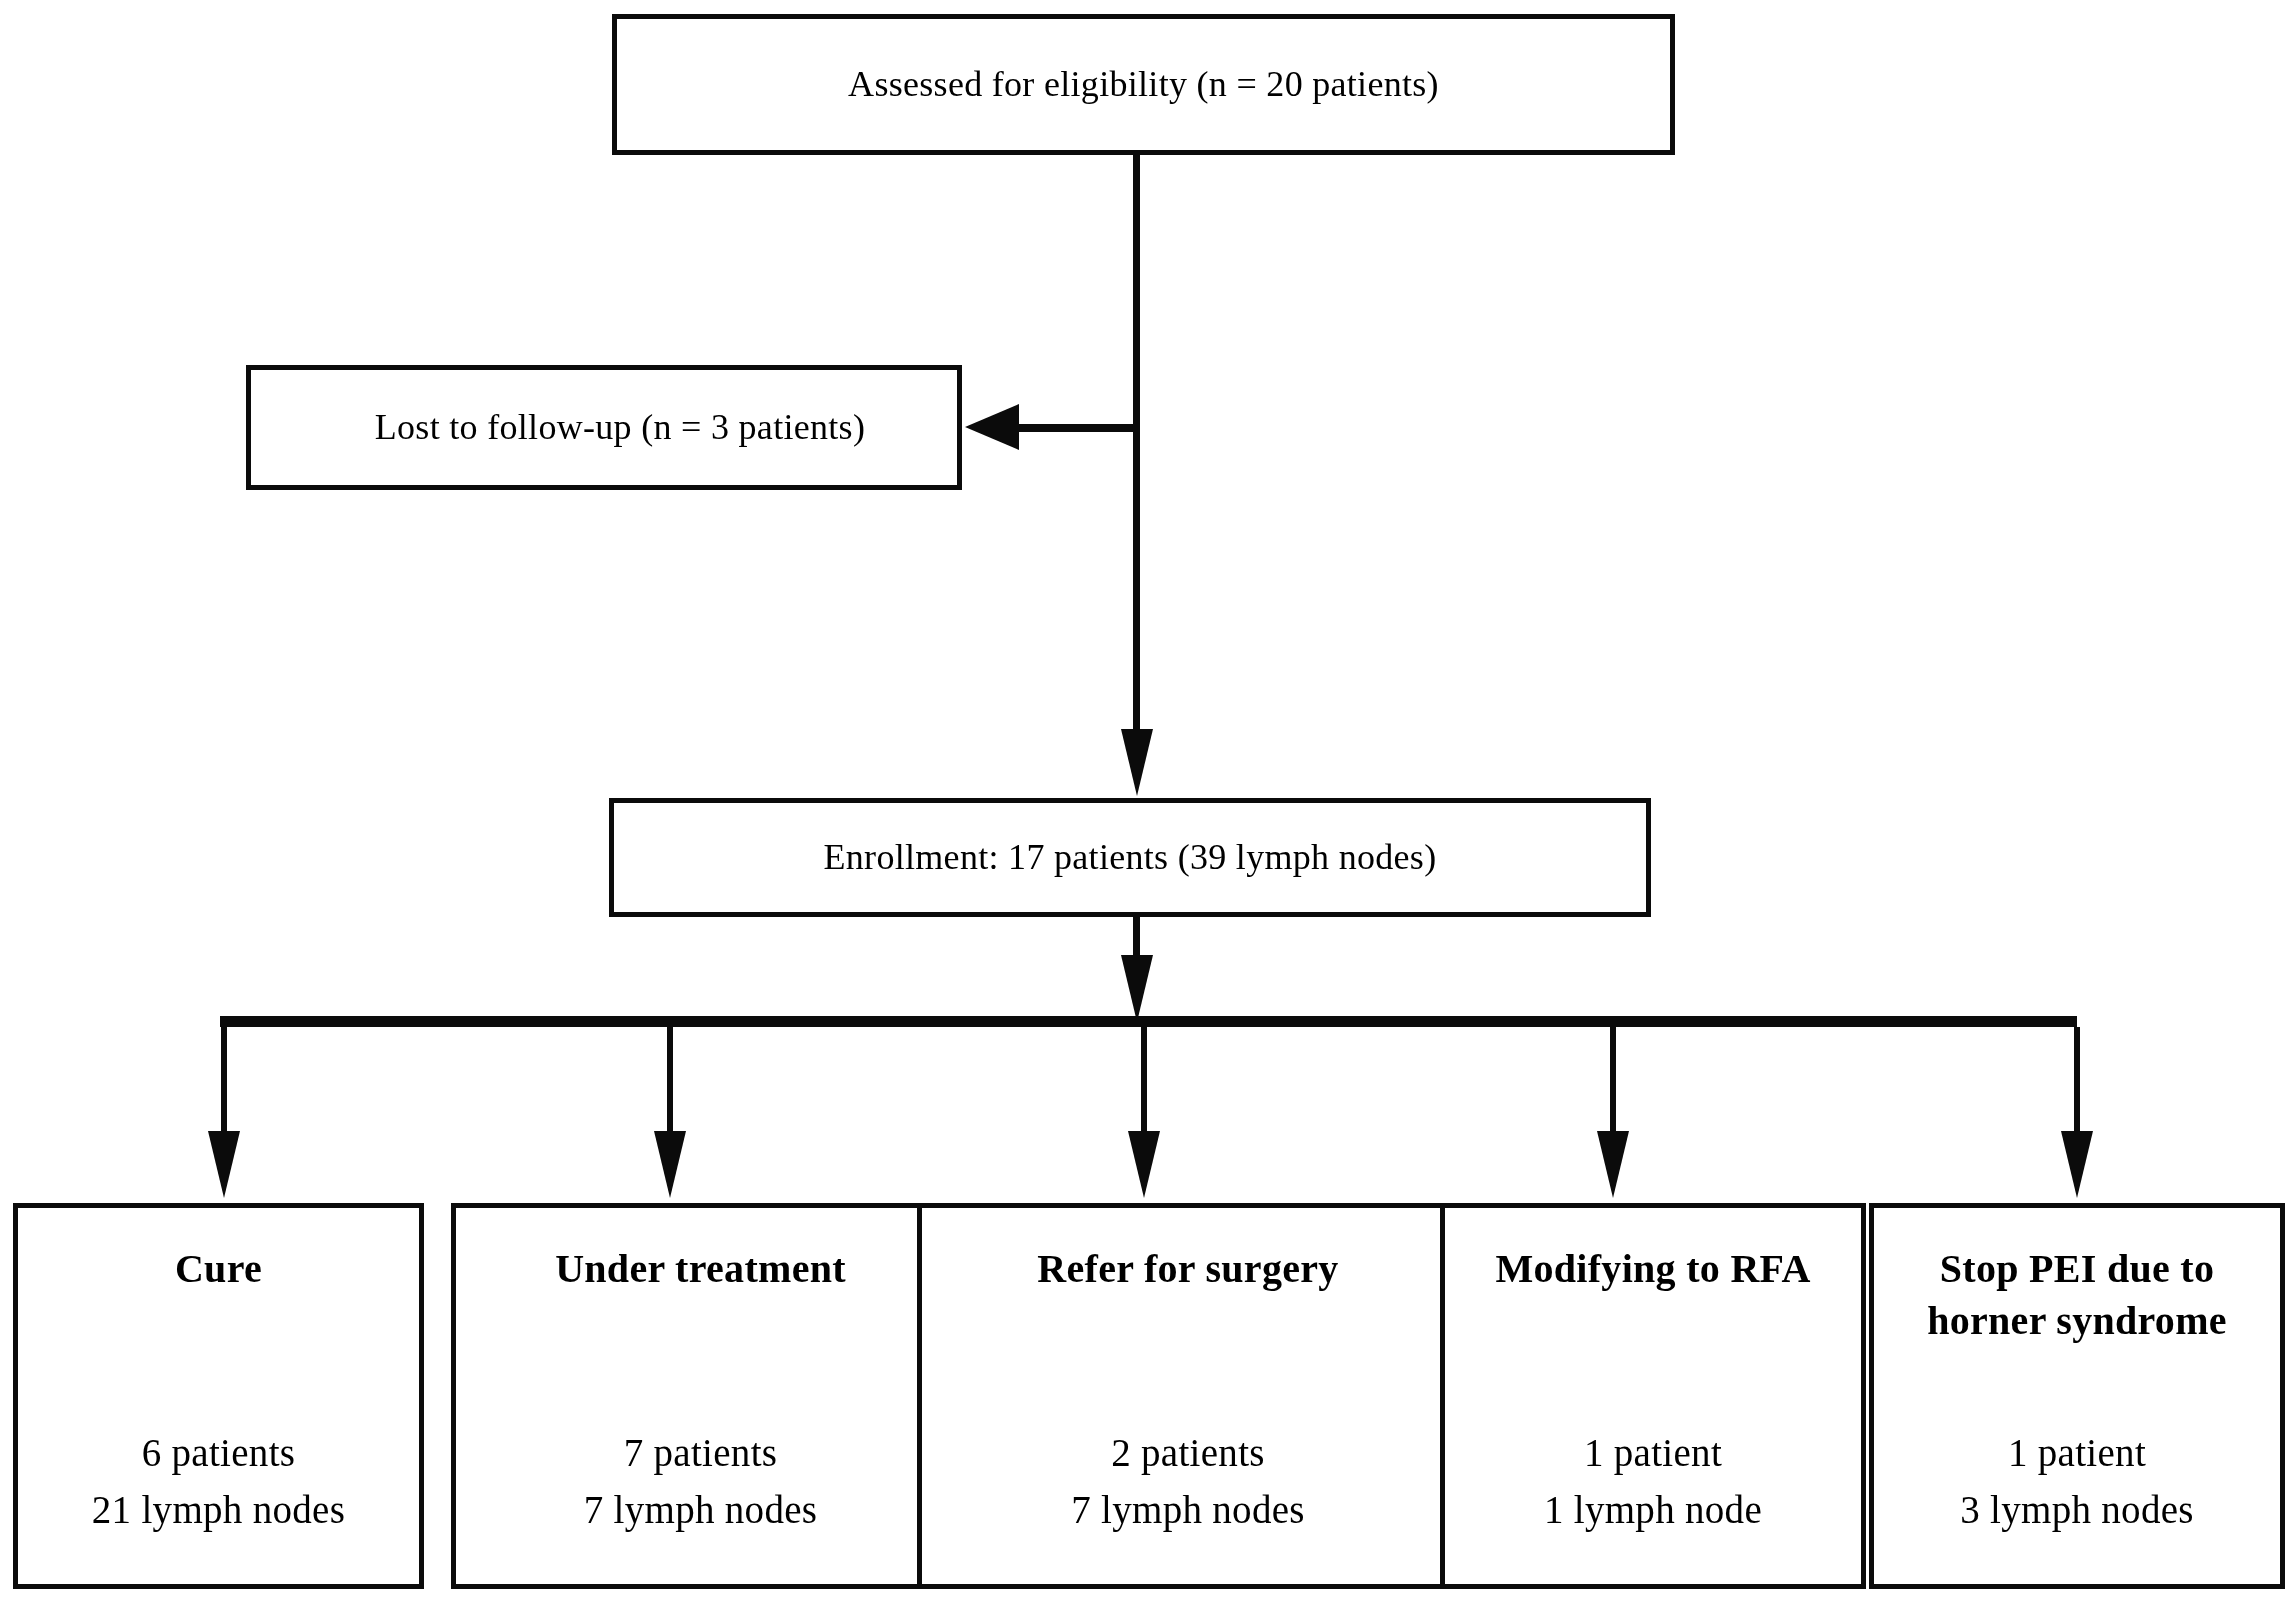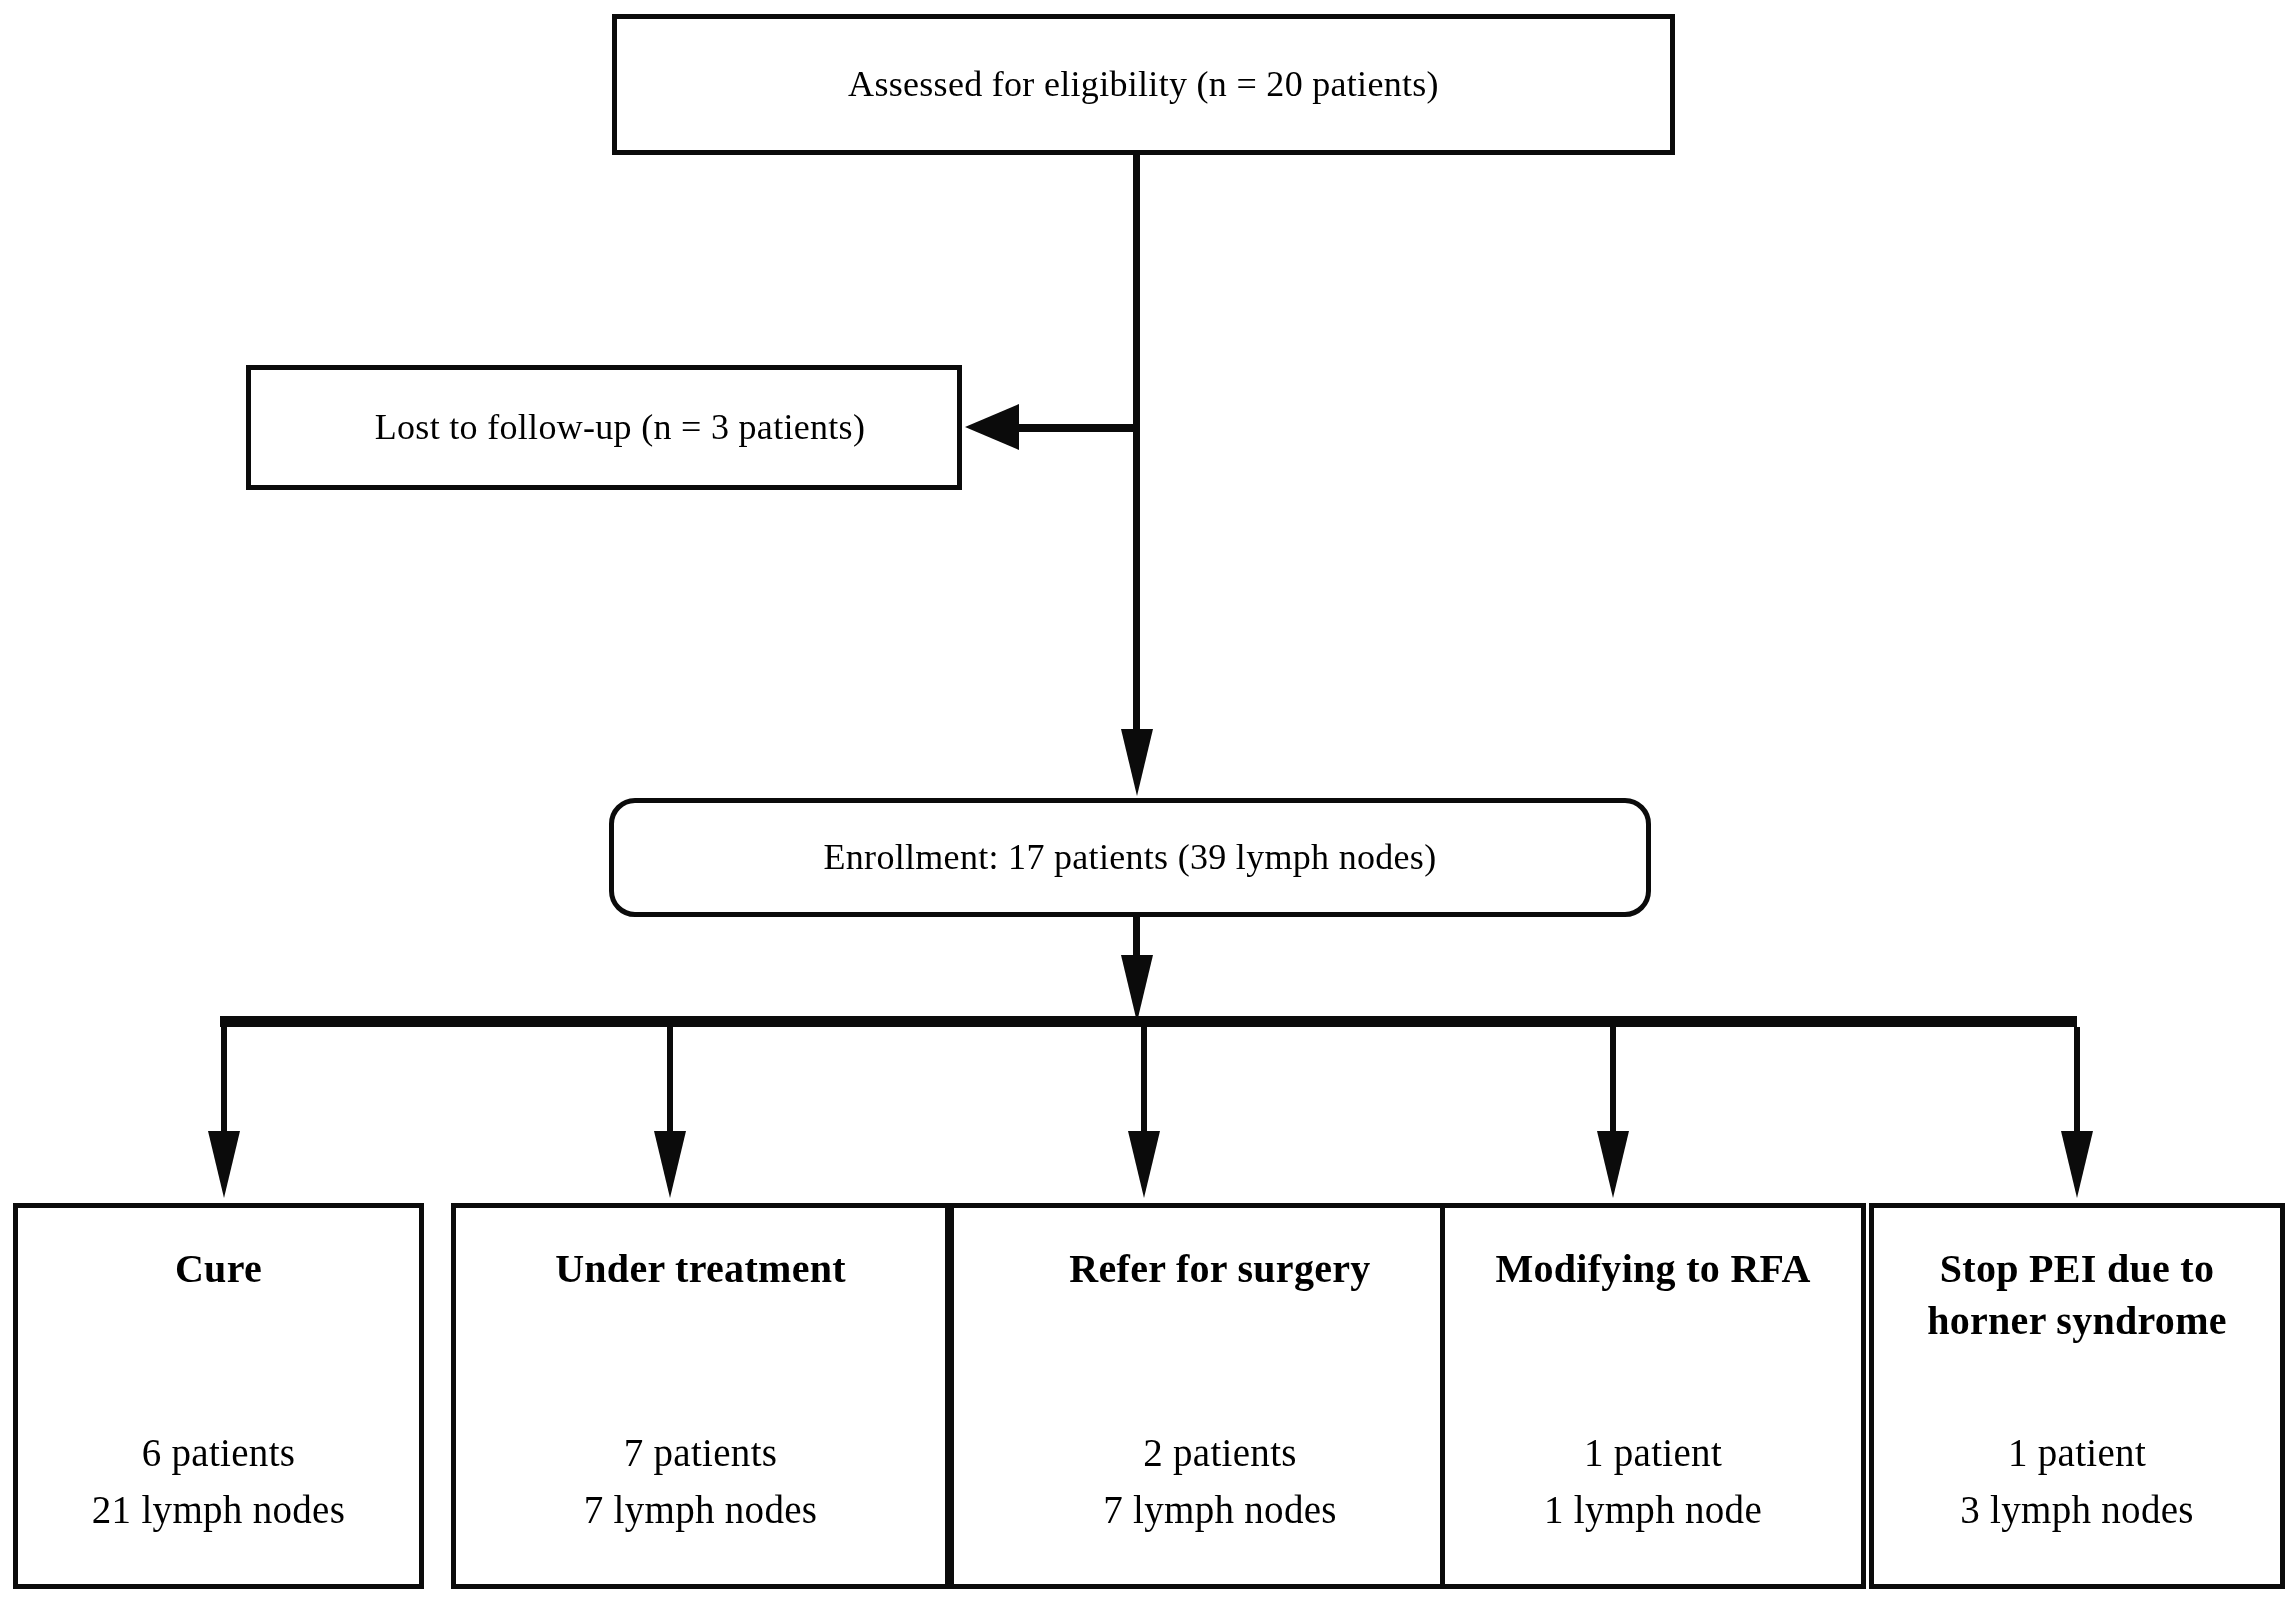--- a/index.html
+++ b/index.html
@@ -92,7 +92,7 @@
     <span>Lost to follow-up (n = 3 patients)</span>
   </div>
 
-  <div class="node" style="left:609px; top:798px; width:1042px; height:119px;border-radius:26px;">
+  <div class="node" style="left:609px; top:798px; width:1042px; height:119px;">
     <span>Enrollment: 17 patients (39 lymph nodes)</span>
   </div>
 

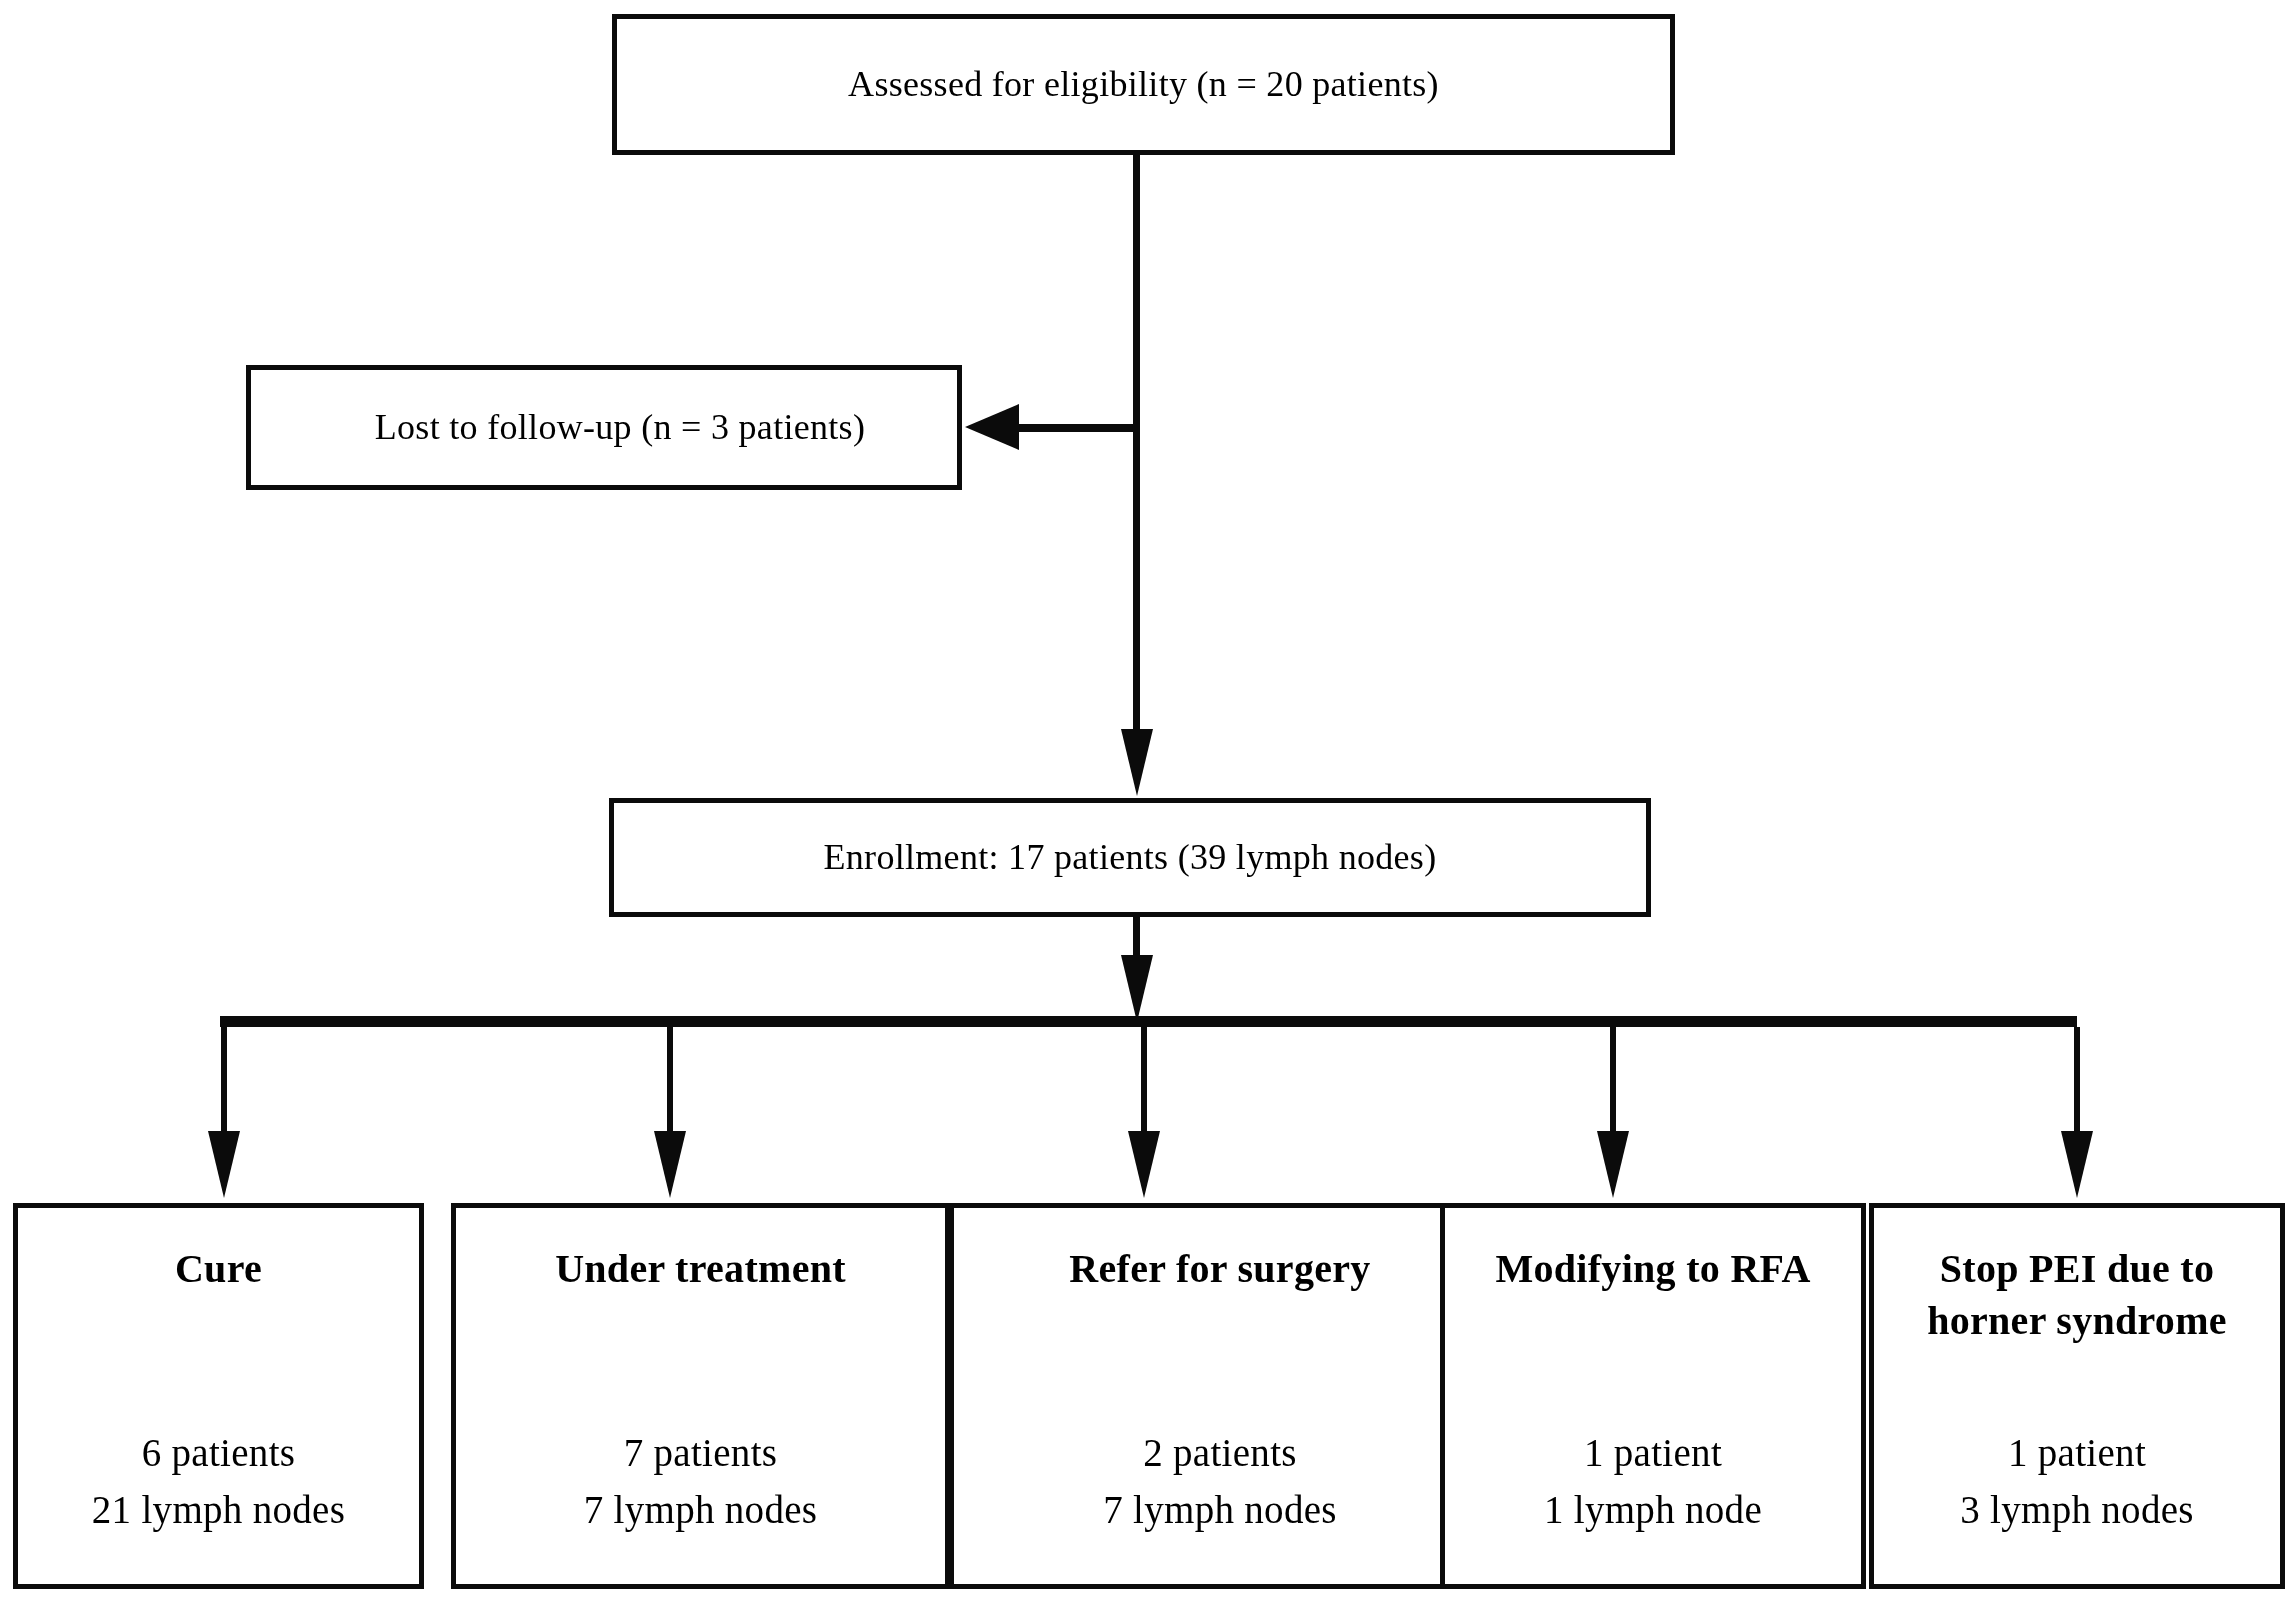--- a/index.html
+++ b/index.html
@@ -132,7 +132,7 @@
     </div>
   </div>
 
-  <div class="outcome-box" style="left:917px; width:542px;margin-left:32px;">
+  <div class="outcome-box" style="left:917px; width:542px;">
     <div class="box-title">Refer for surgery</div>
     <div class="box-body">
       <div>2 patients</div>

